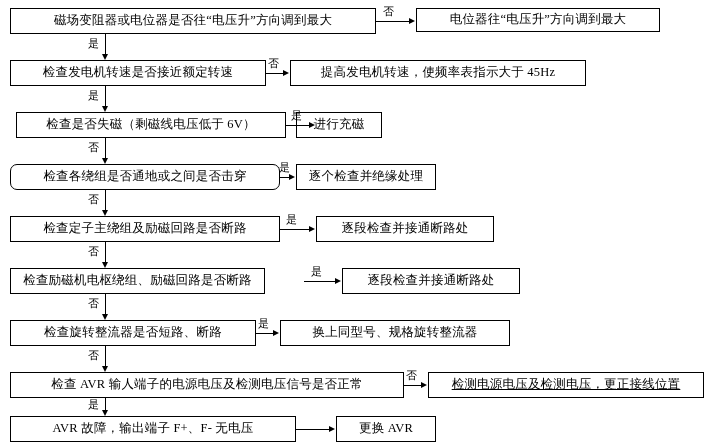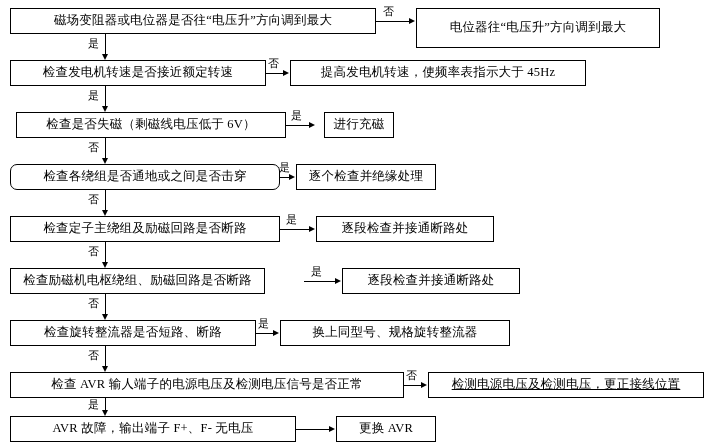--- a/index.html
+++ b/index.html
@@ -75,7 +75,7 @@
 <div id="flow">
 
   <div class="node" style="left:10px; top:8px; width:366px; height:26px;">磁场变阻器或电位器是否往“电压升”方向调到最大</div>
-  <div class="node" style="left:416px; top:8px; width:244px; height:40px;">电位器往“电压升”方向调到最大</div>
+  <div class="node" style="left:416px; top:8px; width:244px; height:24px;">电位器往“电压升”方向调到最大</div>
   <div class="line-h" style="left:376px; top:21px; width:34px;"></div>
   <div class="arrow-right" style="left:409px; top:17.5px;"></div>
   <div class="edge-label" style="left:383px; top:6px;">否</div>

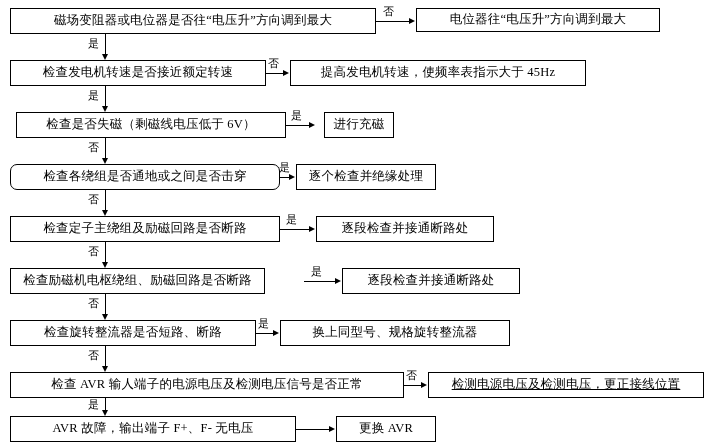--- a/index.html
+++ b/index.html
@@ -95,7 +95,7 @@
   <div class="edge-label" style="left:88px; top:90px;">是</div>
 
   <div class="node" style="left:16px; top:112px; width:270px; height:26px;">检查是否失磁（剩磁线电压低于 6V）</div>
-  <div class="node" style="left:324px; top:112px; width:70px; height:26px;">进行充磁</div>
+  <div class="node" style="left:296px; top:112px; width:86px; height:26px;">进行充磁</div>
   <div class="line-h" style="left:286px; top:125px; width:24px;"></div>
   <div class="arrow-right" style="left:309px; top:121.5px;"></div>
   <div class="edge-label" style="left:291px; top:110px;">是</div>

